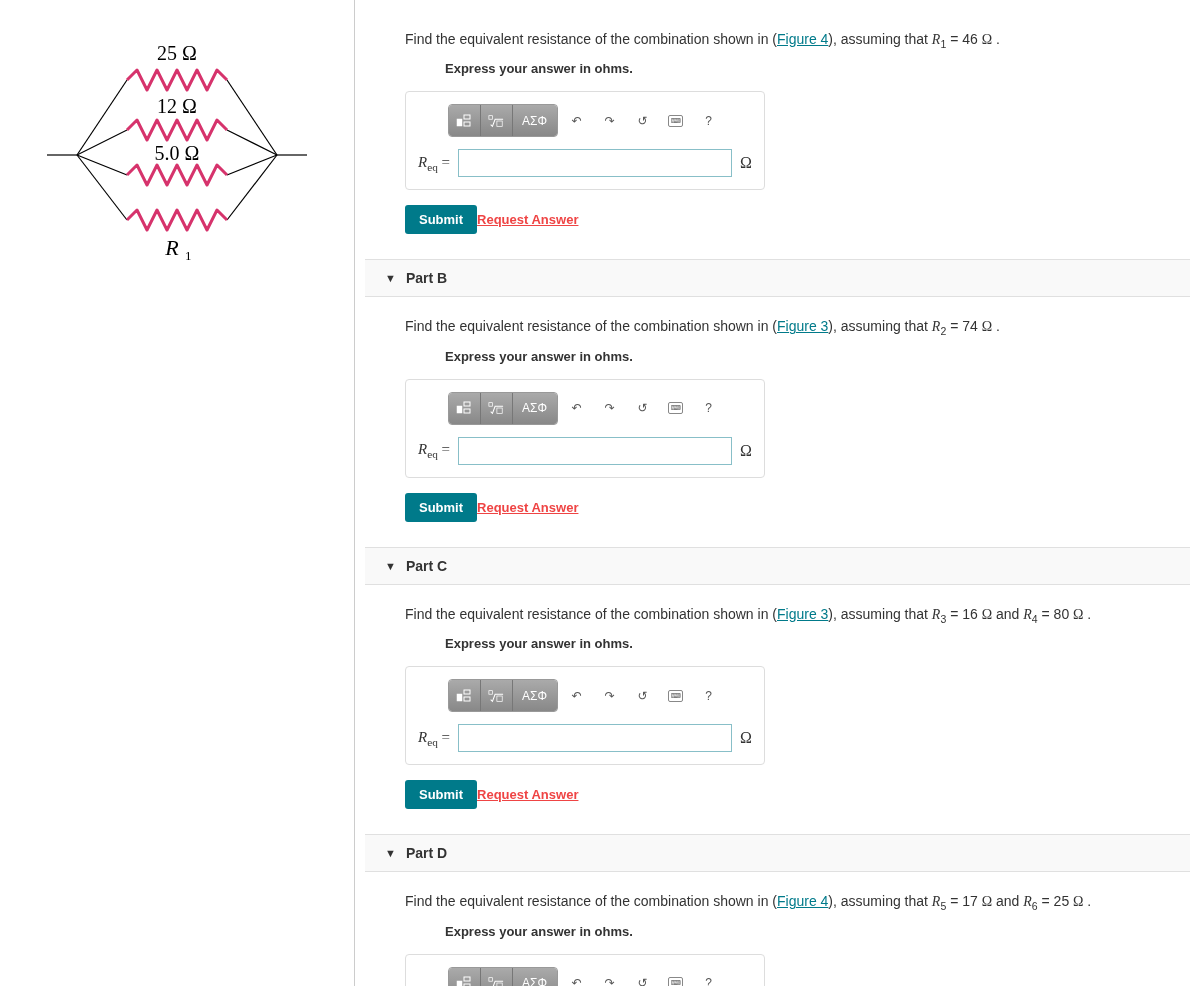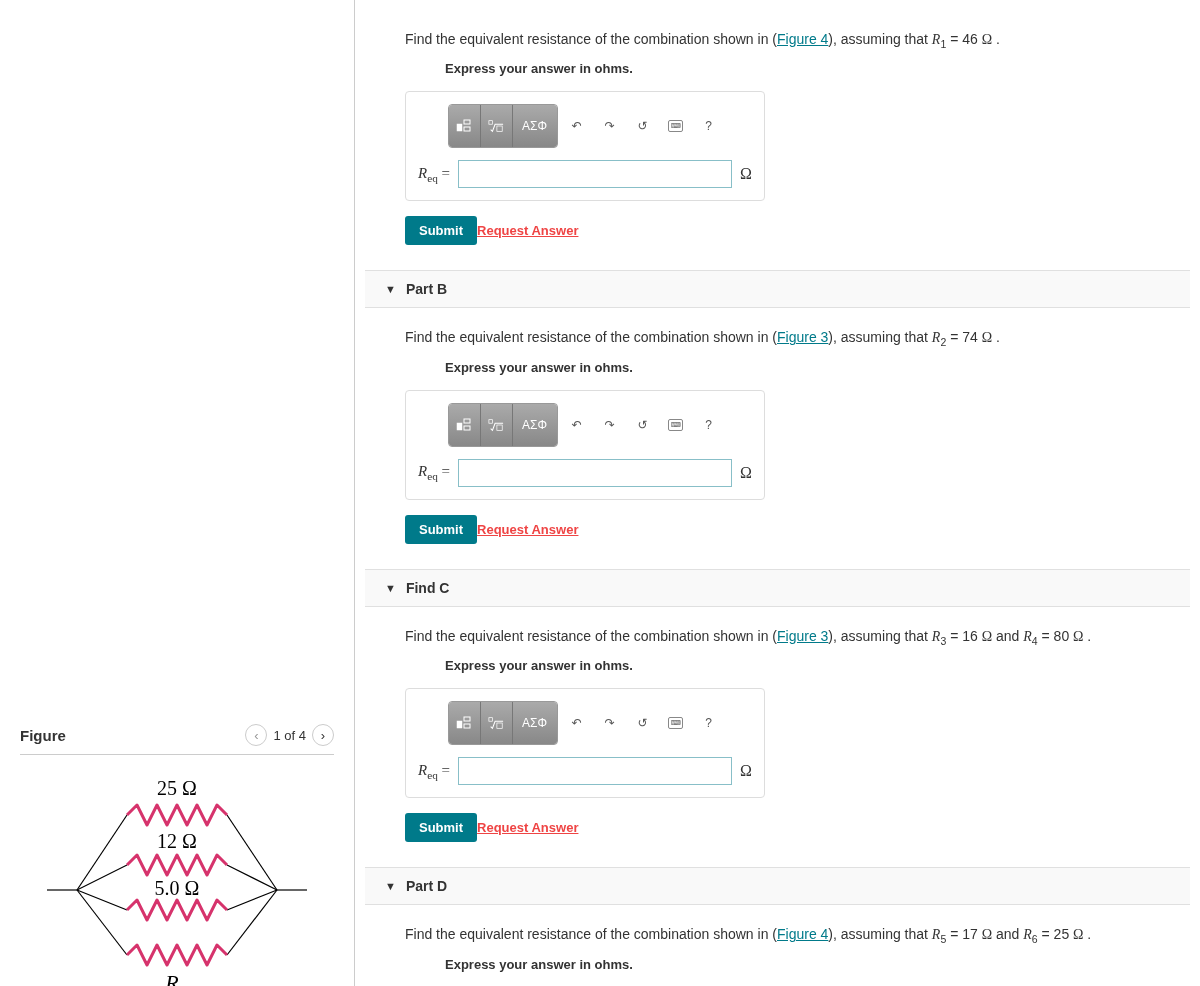--- a/index.html
+++ b/index.html
@@ -133,7 +133,7 @@
   }
   .tbtn {
     width: 32px;
-    height: 42px;
+    height: 31px;
     background: linear-gradient(#aaa, #888);
     color: #fff;
     display: flex;

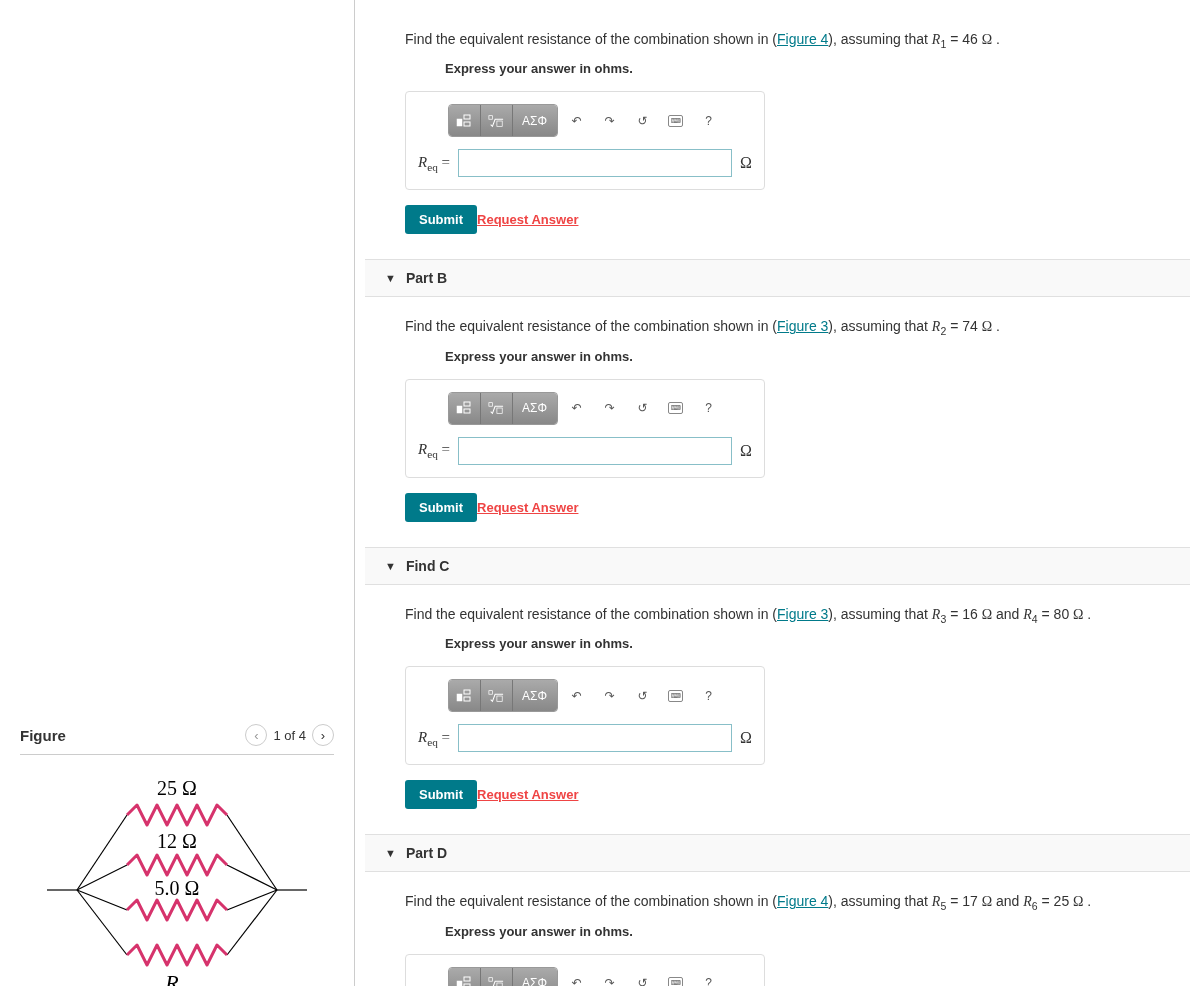--- a/index.html
+++ b/index.html
@@ -355,7 +355,7 @@
     <div class="part-block">
       <div class="part-header">
         <span class="caret">▼</span>
-        <span>Find C</span>
+        <span>Part C</span>
       </div>
       <div class="part-body">
         <div class="prompt-text">

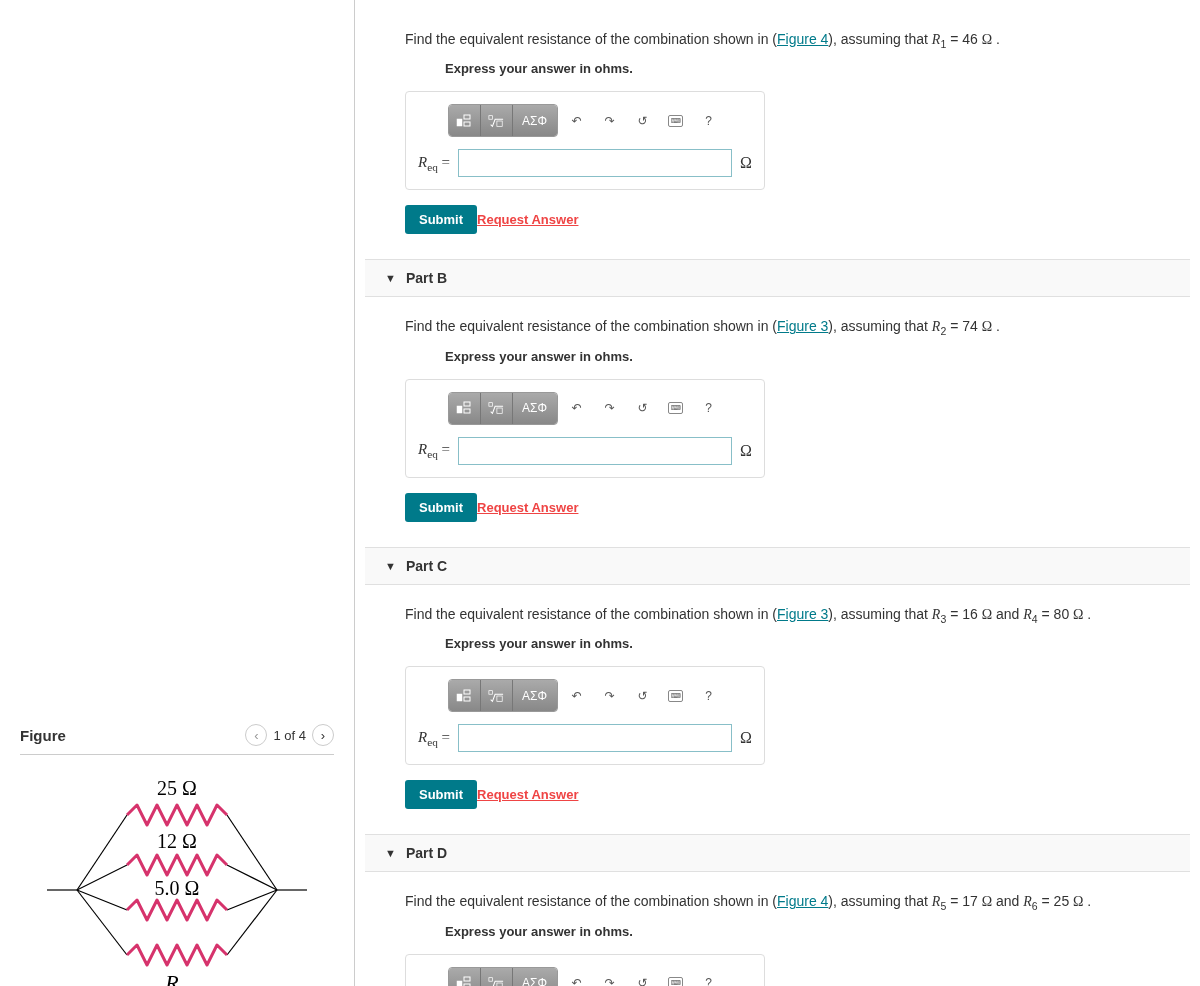--- a/index.html
+++ b/index.html
@@ -212,14 +212,6 @@
 <div class="layout">
 
   <div class="left-panel">
-    <div class="figure-header">
-      <div class="figure-title">Figure</div>
-      <div class="figure-pager">
-        <div class="pager-btn">‹</div>
-        <span>1 of 4</span>
-        <div class="pager-btn active">›</div>
-      </div>
-    </div>
     <div class="figure-image">
       <svg class="circuit-svg" viewBox="0 0 280 230">
 

